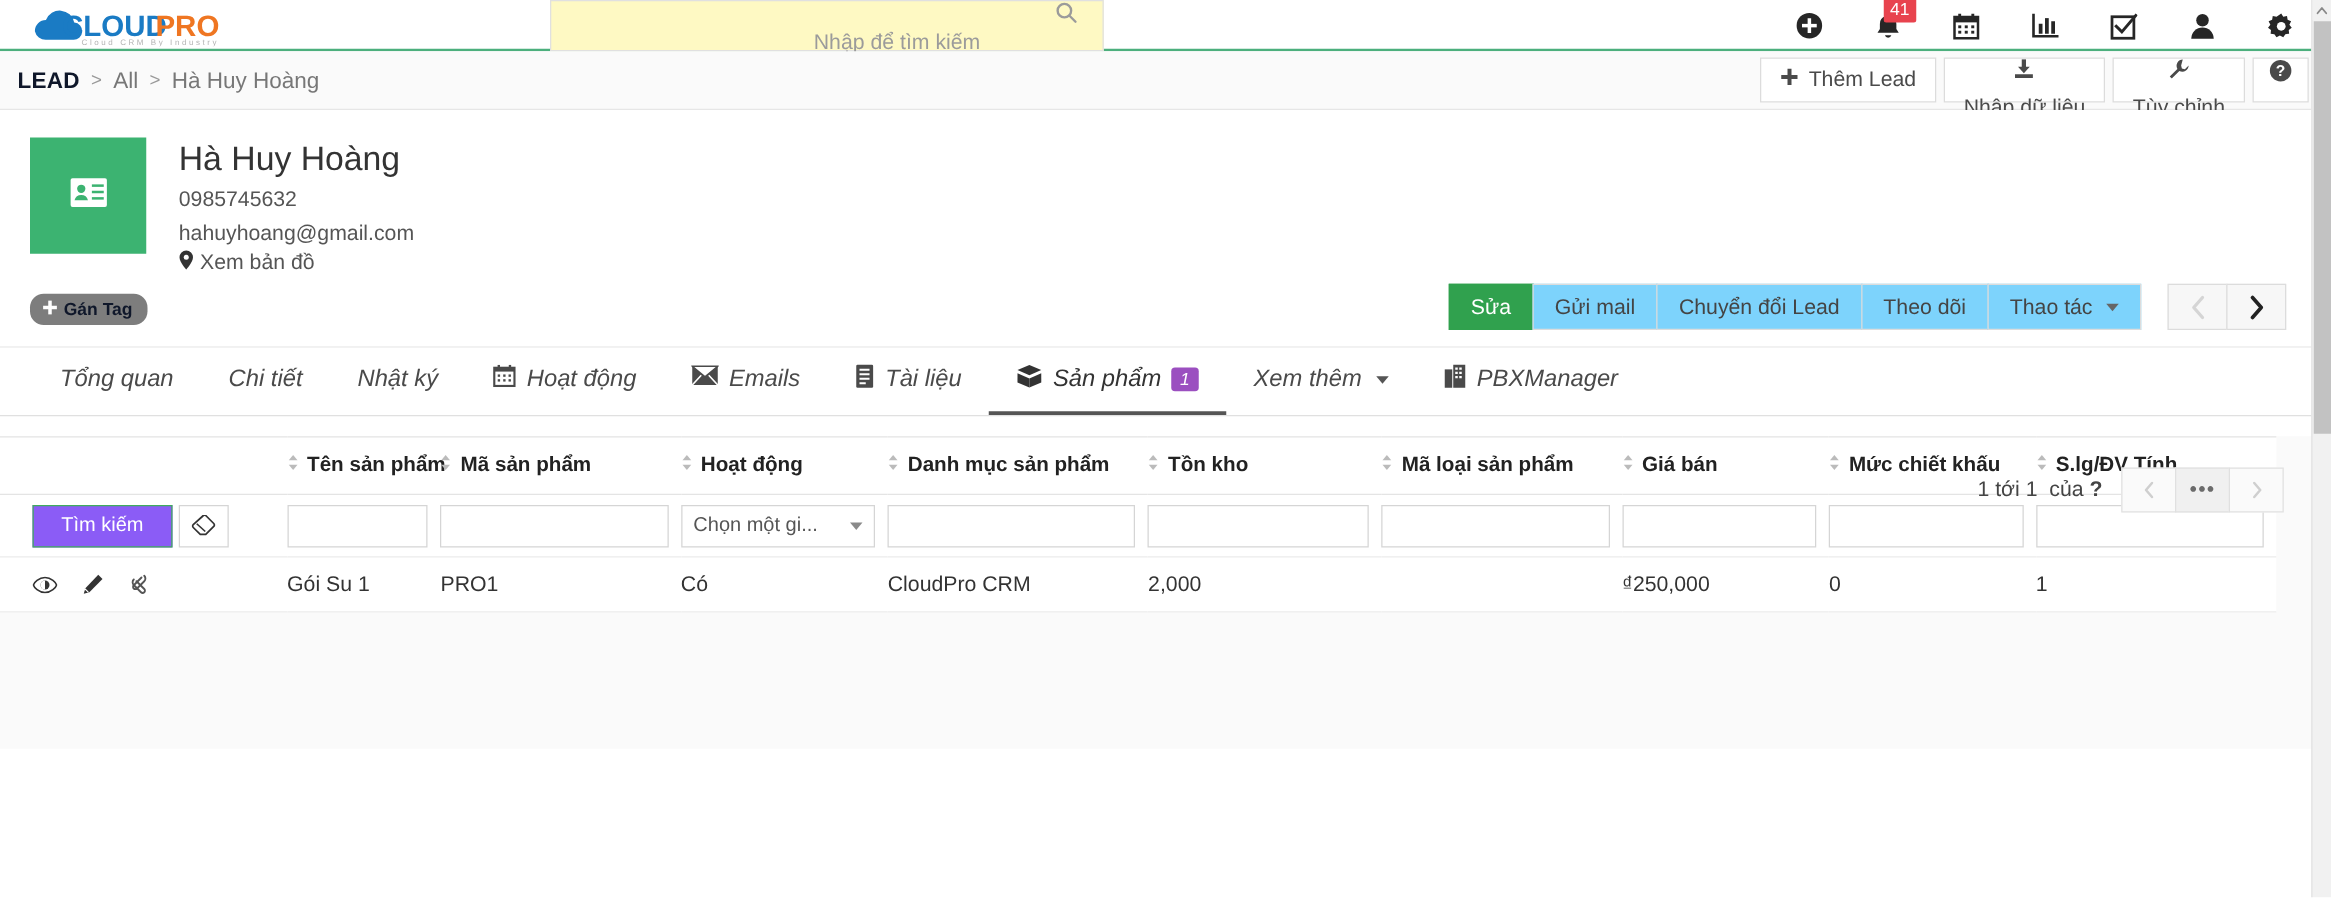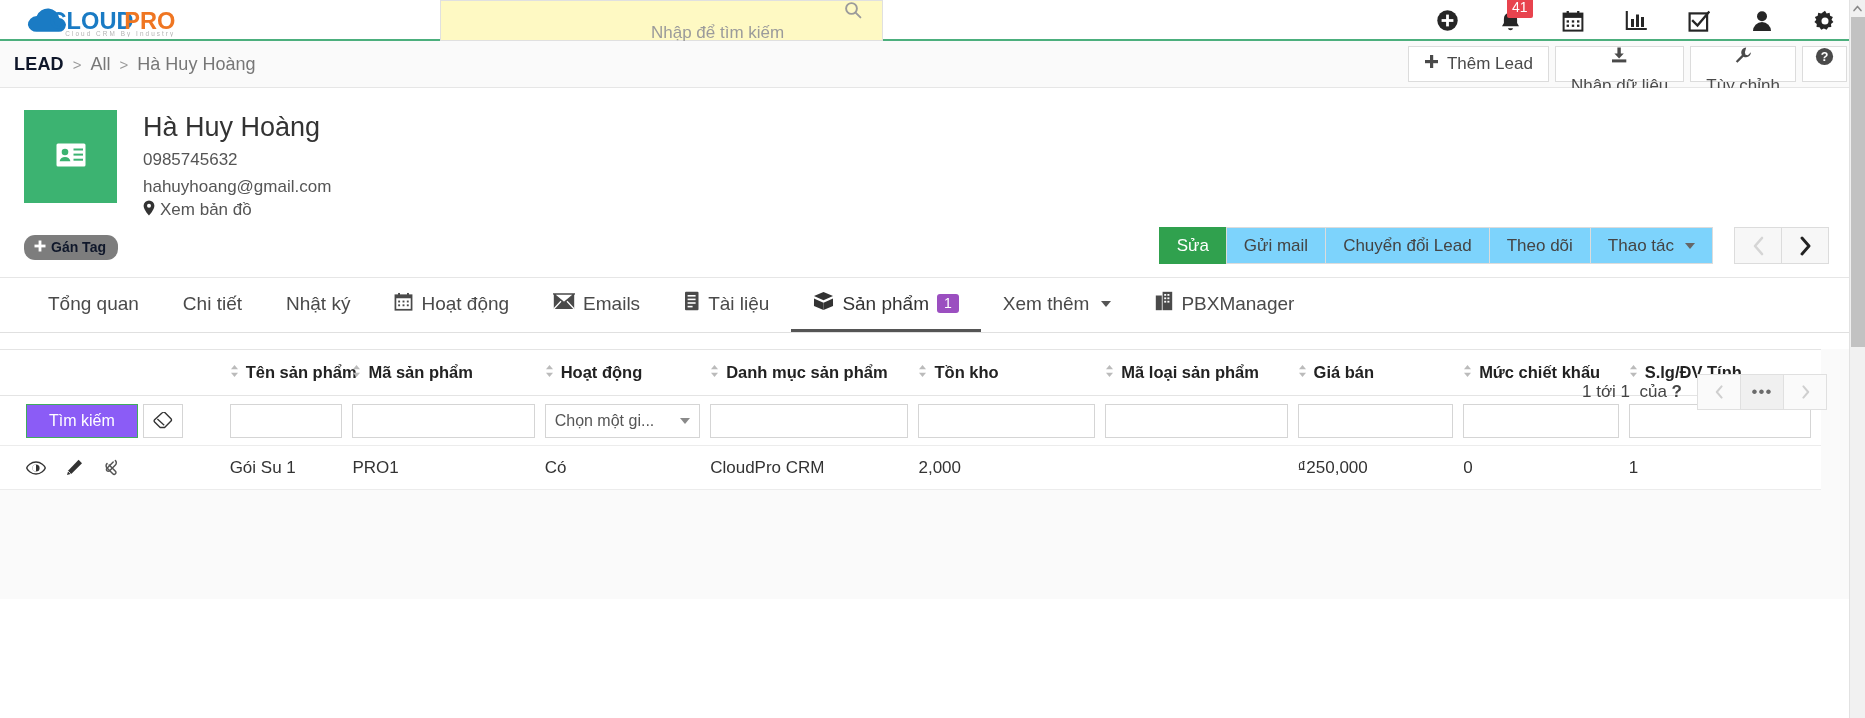--- a/index.html
+++ b/index.html
@@ -222,6 +222,7 @@
     cursor: pointer;
     border-bottom: 3px solid transparent;
     white-space: nowrap;
+    font-style: italic;
   }
   .tab.active { border-bottom-color: #555; color: #333; }
   .tab-badge {

